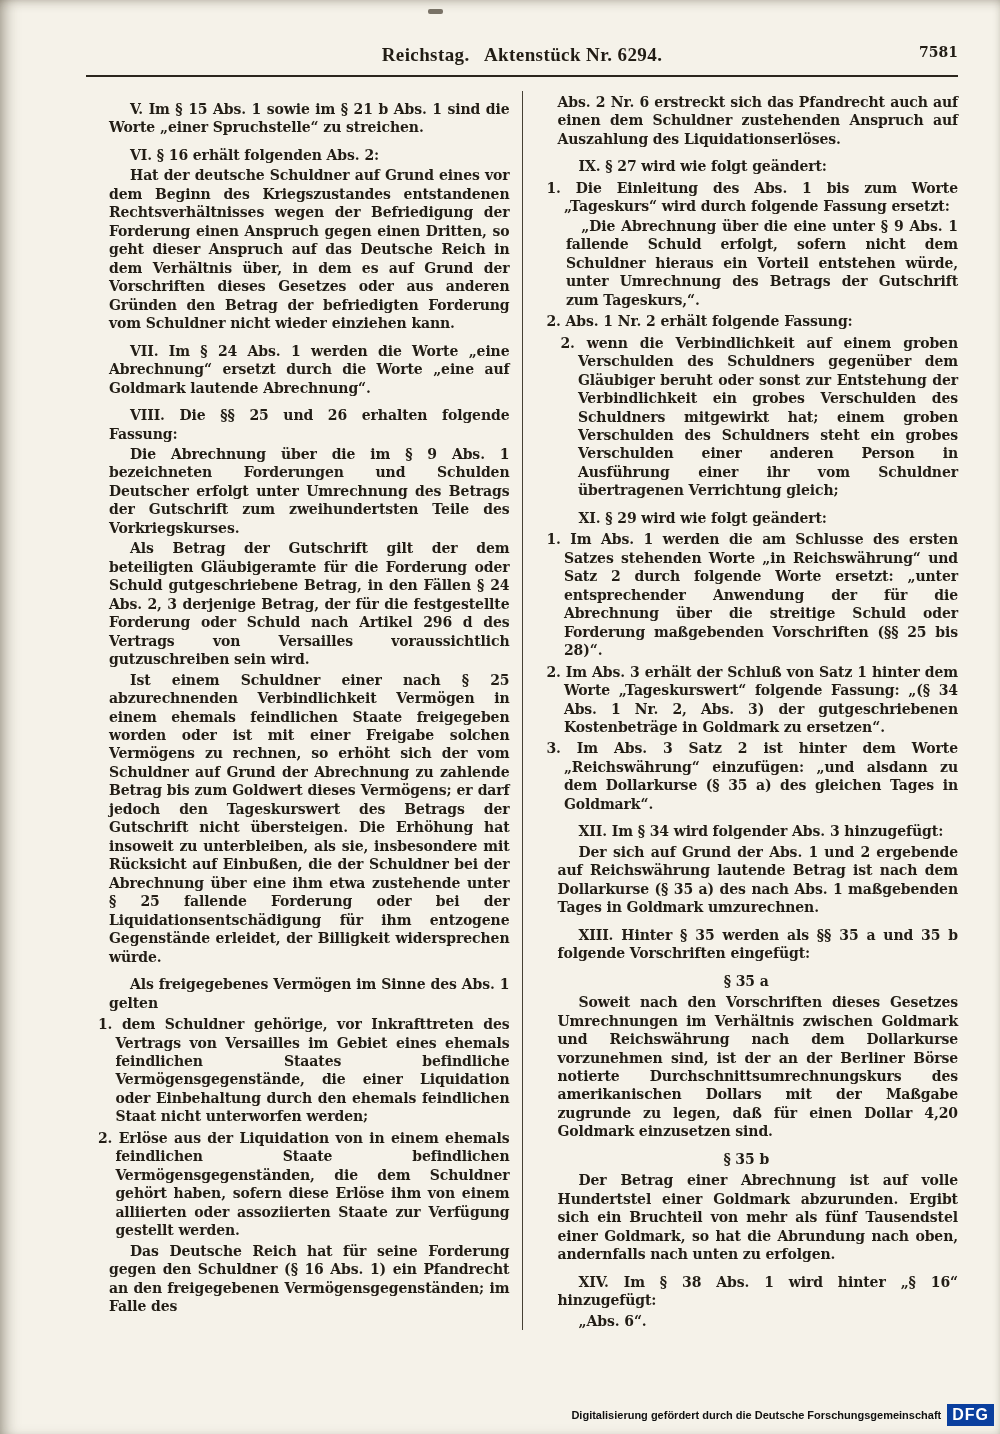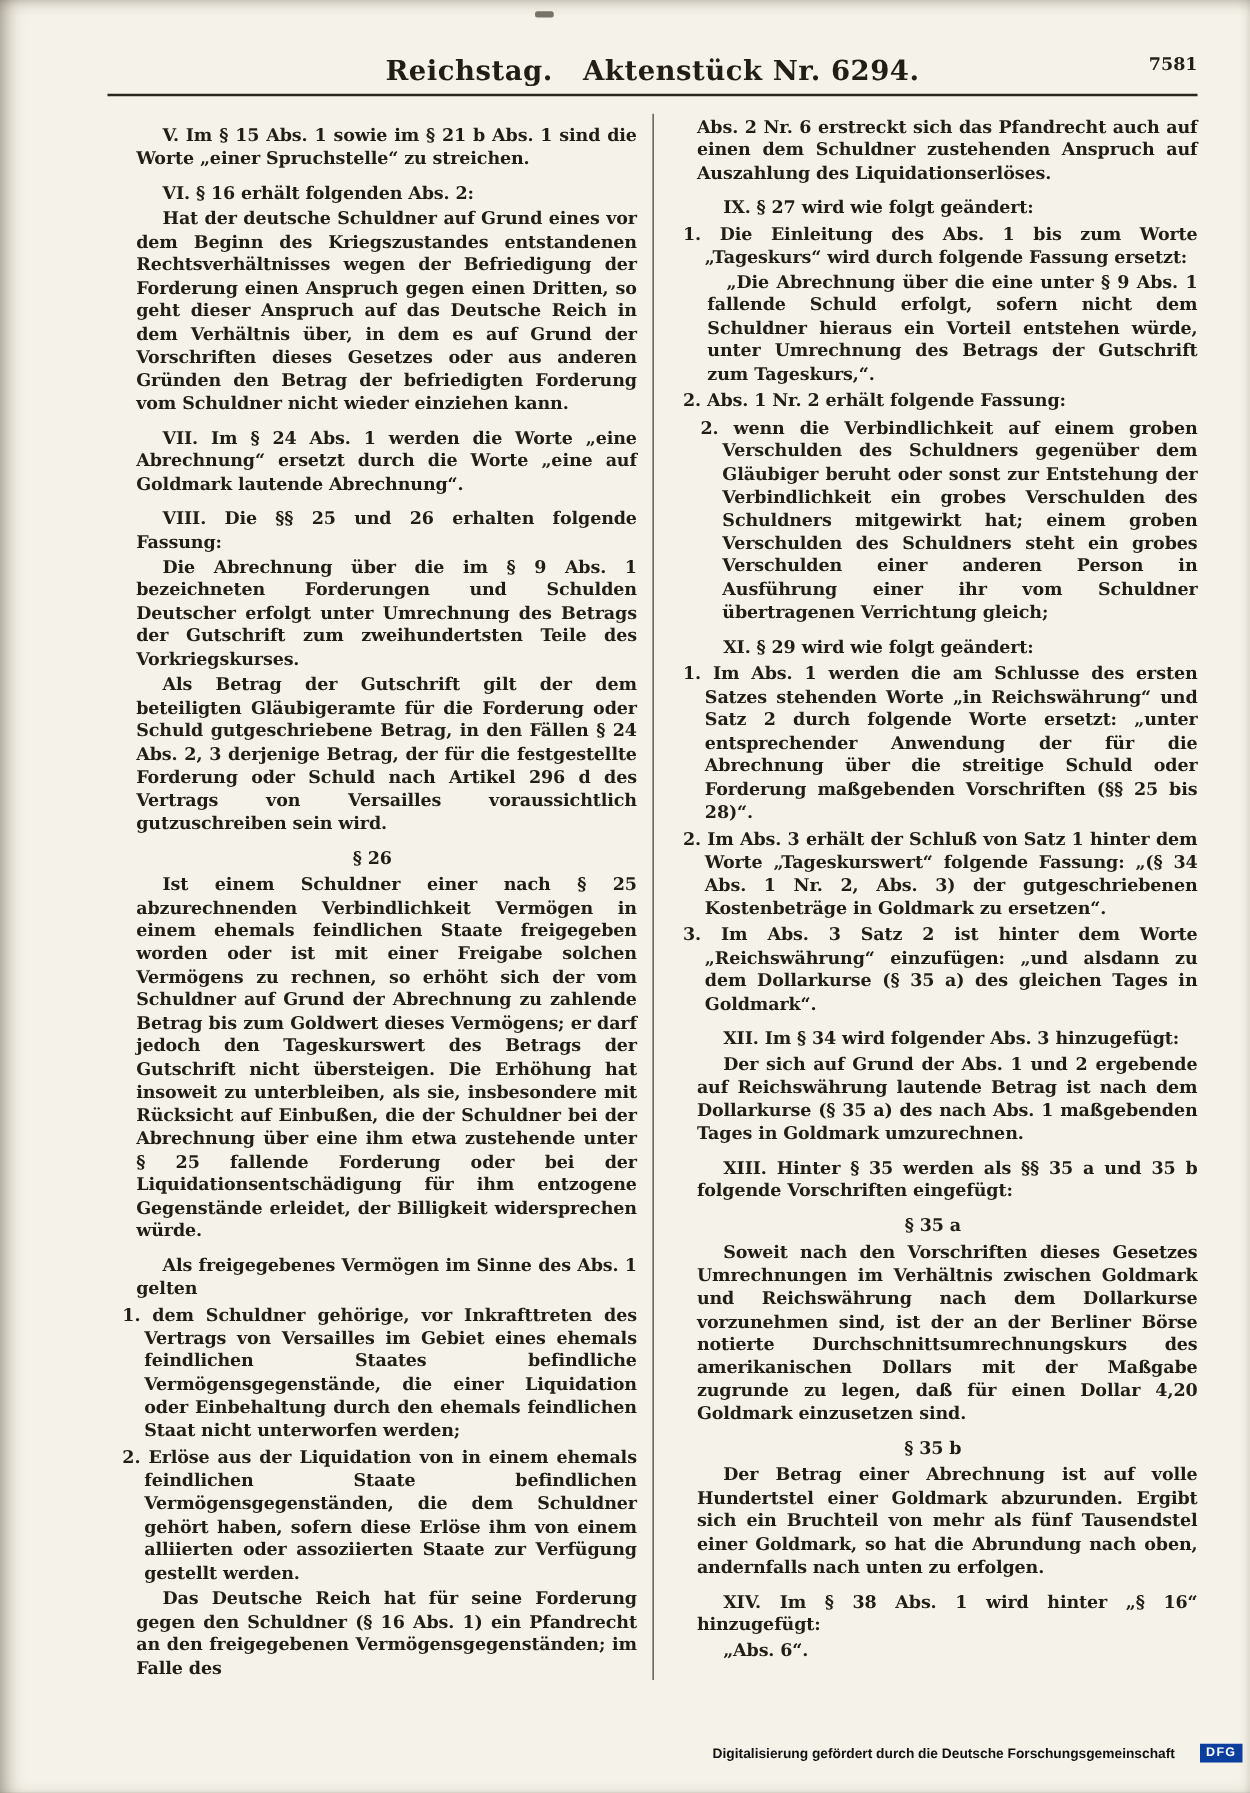--- a/index.html
+++ b/index.html
@@ -18,7 +18,7 @@
   .header-row { position:relative; height:26px; }
   .header-title {
     position:absolute; left:50%; transform:translateX(-50%);
-    font-size:22px; font-weight:bold; letter-spacing:.4px; white-space:pre;
+    font-size:19px; font-weight:bold; letter-spacing:.4px; white-space:pre;font-family:Liberation Serif, serif;
   }
   .page-number { position:absolute; right:0; top:0; font-size:14px; font-weight:bold; }
   .rule { height:2px; background:#2b261d; margin-top:5px; }

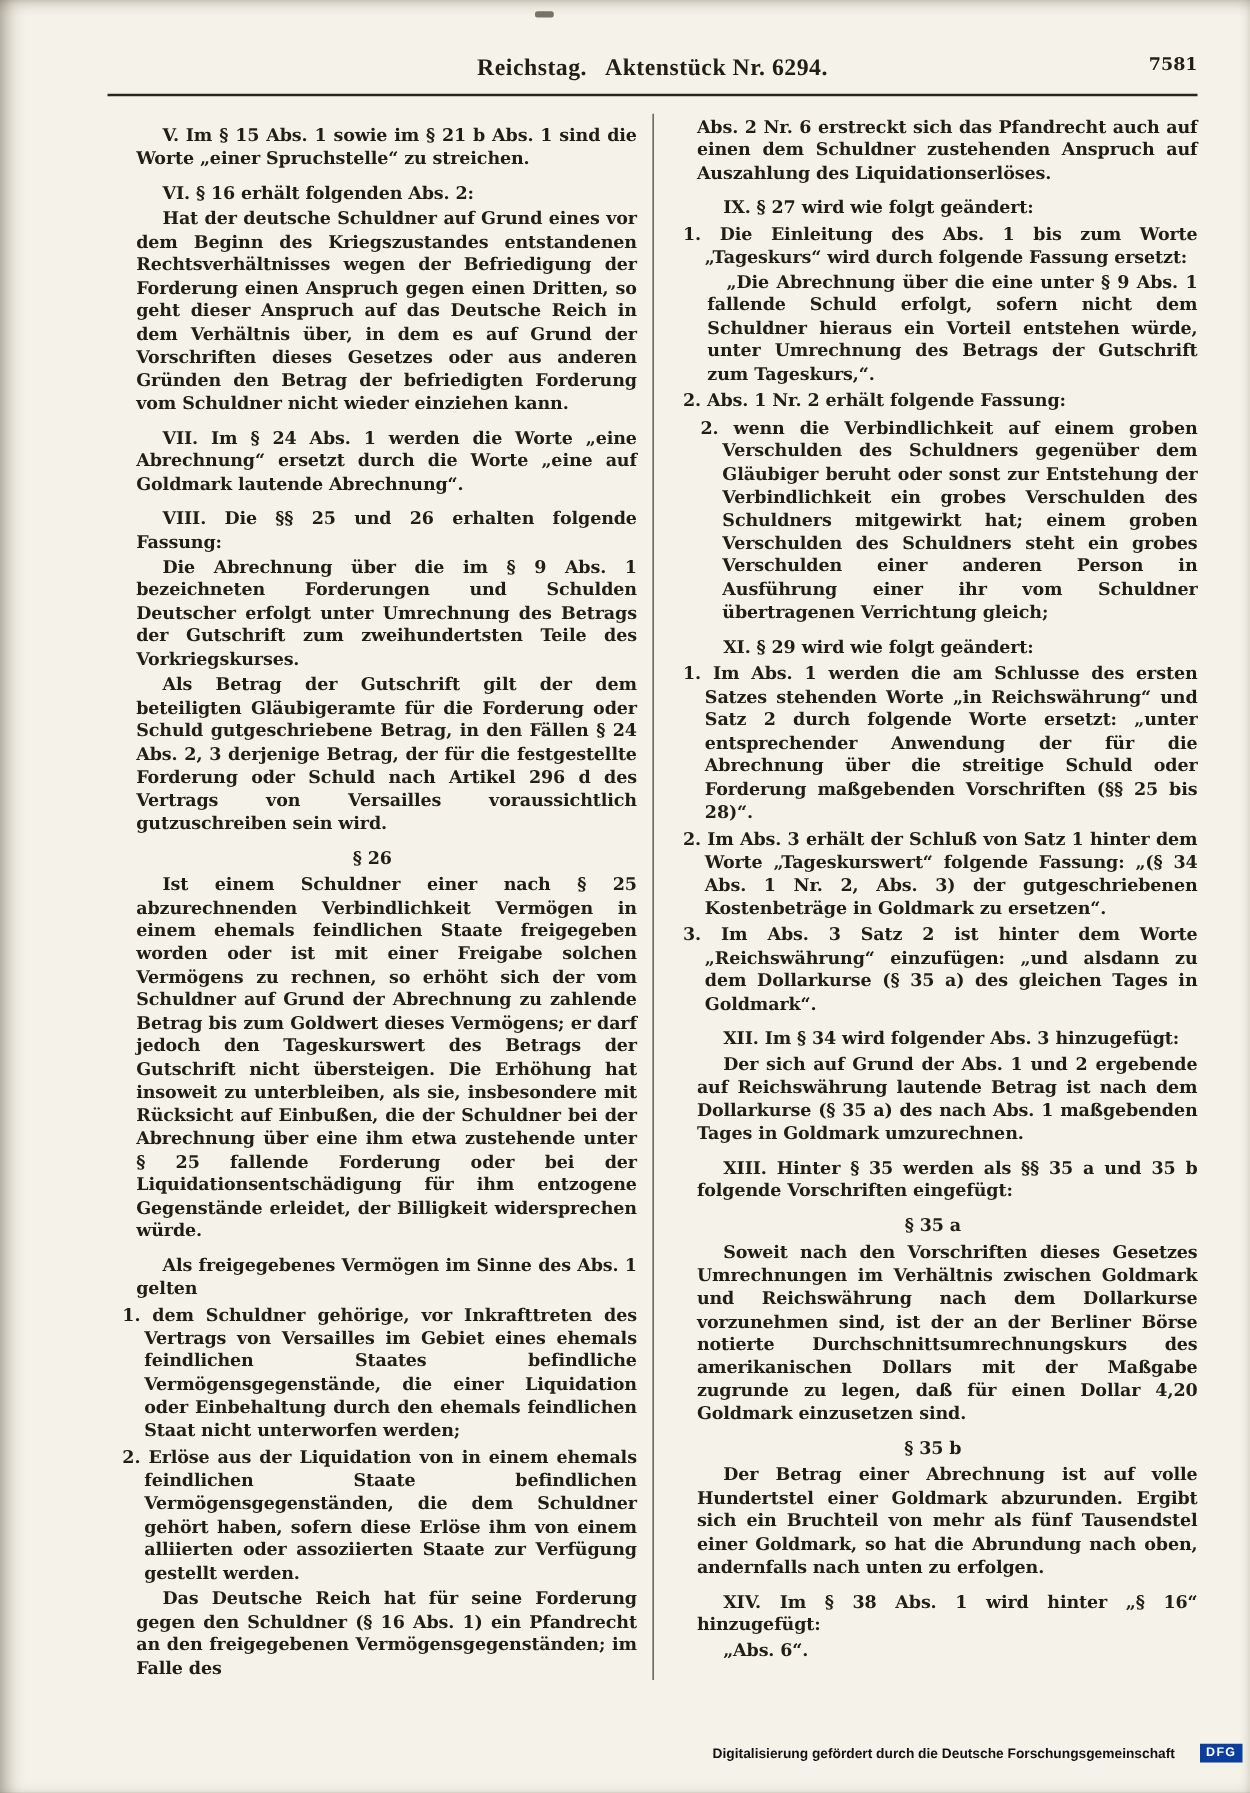--- a/index.html
+++ b/index.html
@@ -68,7 +68,6 @@
       <p class="p sp">VIII. Die §§ 25 und 26 erhalten folgende Fassung:</p>
       <p class="p">Die Abrechnung über die im § 9 Abs. 1 bezeichneten Forderungen und Schulden Deutscher erfolgt unter Umrechnung des Betrags der Gutschrift zum zweihundertsten Teile des Vorkriegskurses.</p>
       <p class="p">Als Betrag der Gutschrift gilt der dem beteiligten Gläubigeramte für die Forderung oder Schuld gutgeschriebene Betrag, in den Fällen § 24 Abs. 2, 3 derjenige Betrag, der für die festgestellte Forderung oder Schuld nach Artikel 296 d des Vertrags von Versailles voraussichtlich gutzuschreiben sein wird.</p>
-      <p class="h-sec">§ 26</p>
       <p class="p">Ist einem Schuldner einer nach § 25 abzurechnenden Verbindlichkeit Vermögen in einem ehemals feindlichen Staate freigegeben worden oder ist mit einer Freigabe solchen Vermögens zu rechnen, so erhöht sich der vom Schuldner auf Grund der Abrechnung zu zahlende Betrag bis zum Goldwert dieses Vermögens; er darf jedoch den Tageskurswert des Betrags der Gutschrift nicht übersteigen. Die Erhöhung hat insoweit zu unterbleiben, als sie, insbesondere mit Rücksicht auf Einbußen, die der Schuldner bei der Abrechnung über eine ihm etwa zustehende unter § 25 fallende Forderung oder bei der Liquidationsentschädigung für ihm entzogene Gegenstände erleidet, der Billigkeit widersprechen würde.</p>
       <p class="p sp">Als freigegebenes Vermögen im Sinne des Abs. 1 gelten</p>
       <p class="item">1. dem Schuldner gehörige, vor Inkrafttreten des Vertrags von Versailles im Gebiet eines ehemals feindlichen Staates befindliche Vermögensgegenstände, die einer Liquidation oder Einbehaltung durch den ehemals feindlichen Staat nicht unterworfen werden;</p>

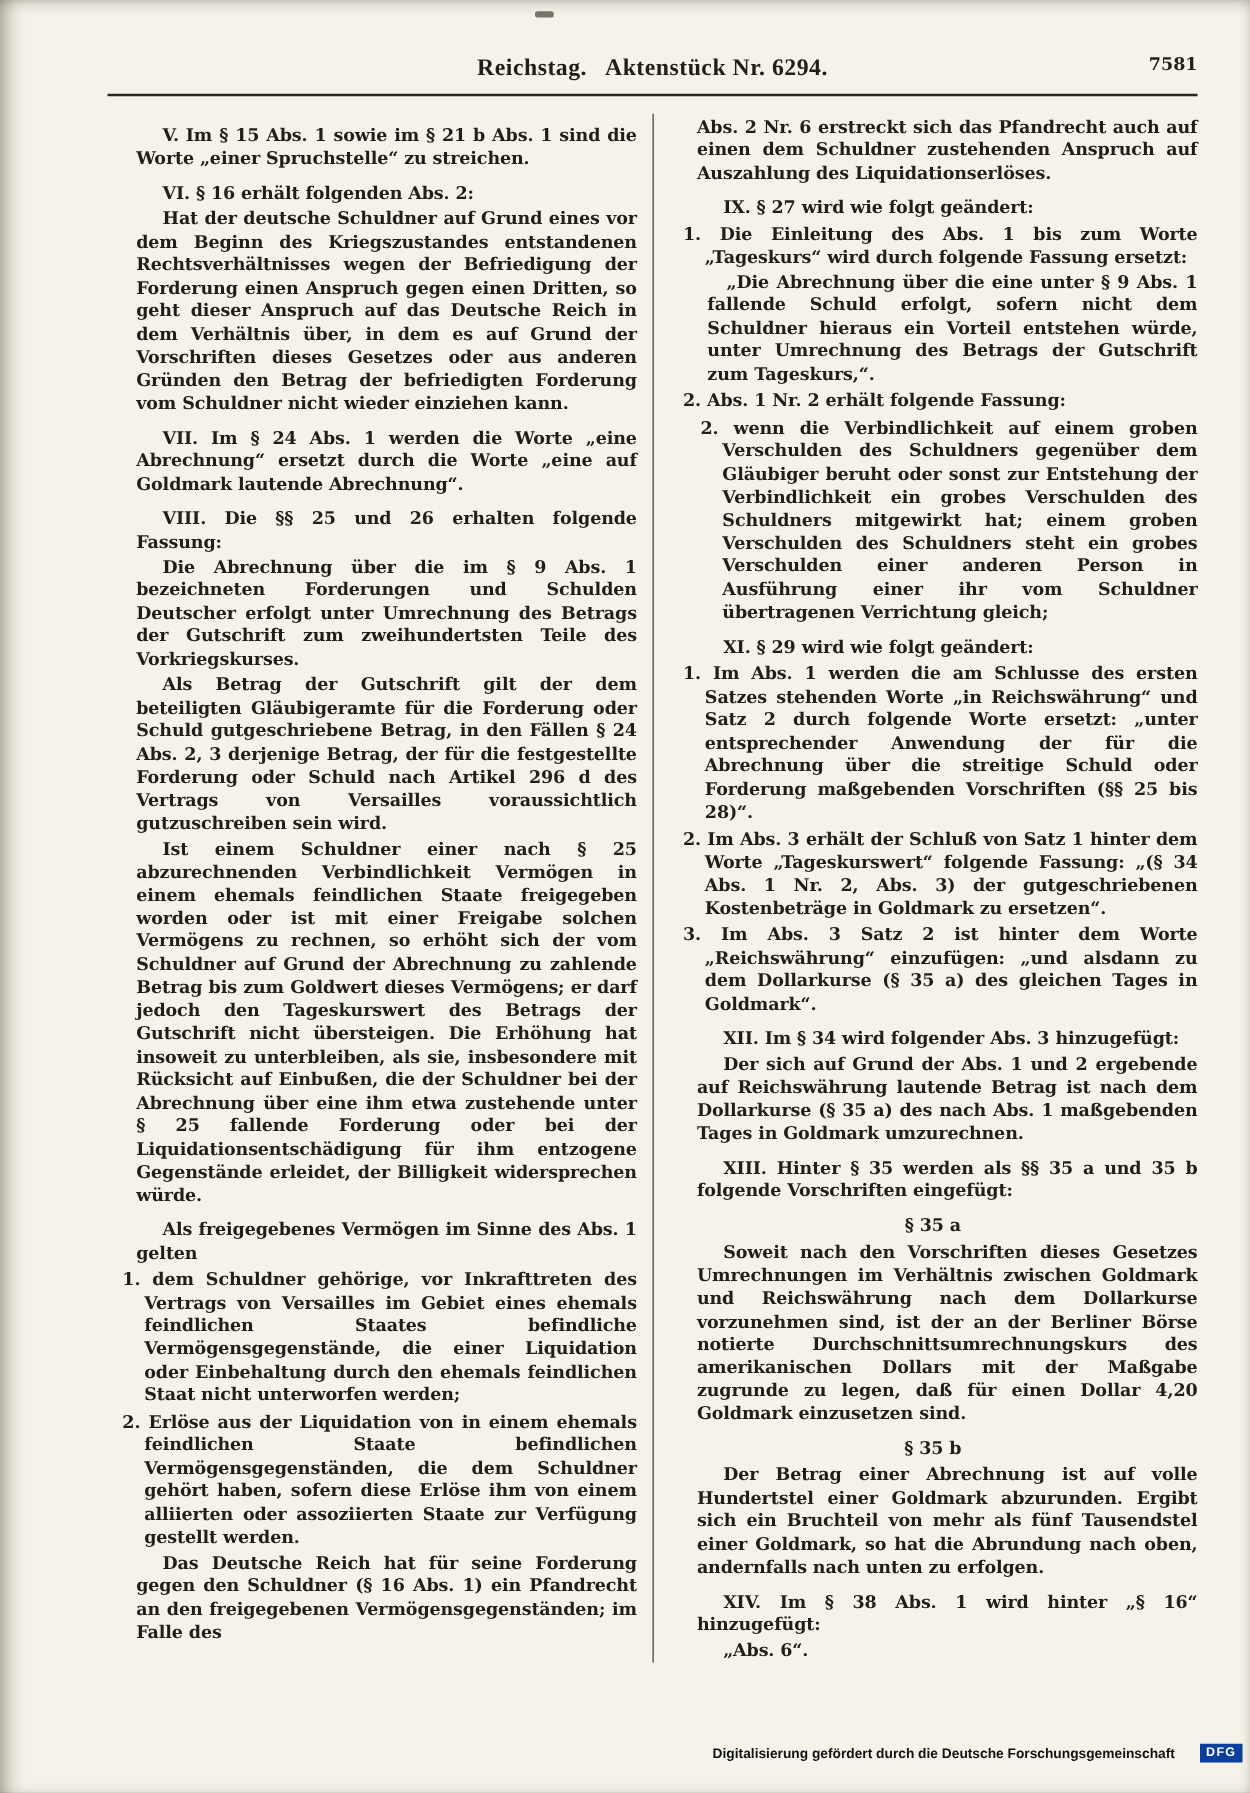--- a/index.html
+++ b/index.html
@@ -36,8 +36,8 @@
   .deep { padding-left:3.1em; }
   .qb { padding-left:.6em; text-indent:1.1em; margin-top:1px; }
   .footer {
-    position:absolute; right:6px; bottom:24px;
-    display:flex; align-items:center; gap:20px;
+    position:absolute; right:6px; bottom:8px;
+    display:flex; align-items:center; gap:6px;
     font-family:"Liberation Sans", sans-serif; font-size:11px; font-weight:bold; color:#101010;
   }
   .dfg {

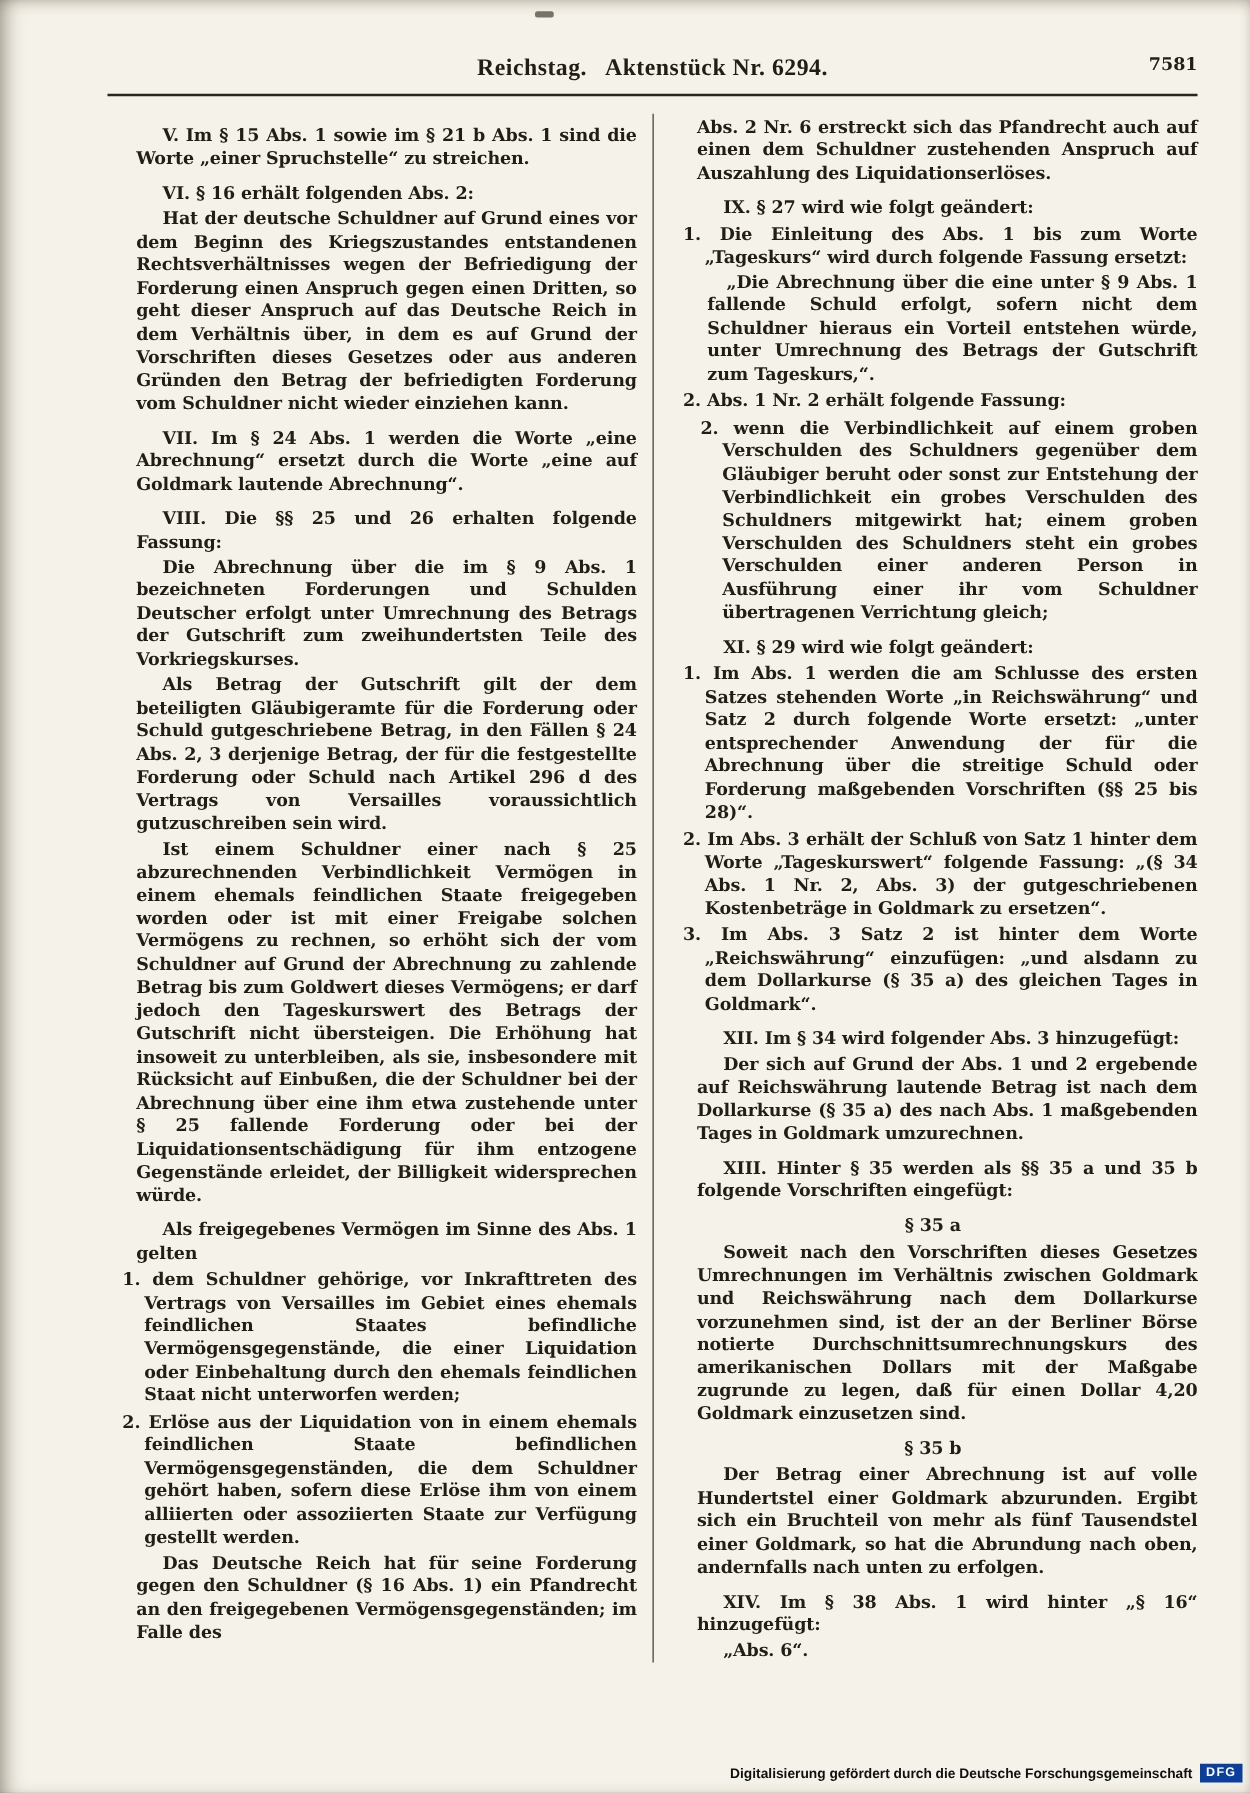--- a/index.html
+++ b/index.html
@@ -41,7 +41,7 @@
     font-family:"Liberation Sans", sans-serif; font-size:11px; font-weight:bold; color:#101010;
   }
   .dfg {
-    background:#0a3f9e; color:#ffffff; font-size:10px; font-weight:bold;
+    background:#0a3f9e; color:#ffffff; font-size:16px; font-weight:bold;
     padding:2px 5px; letter-spacing:1px; font-family:"Liberation Sans", sans-serif;
   }
 </style>

